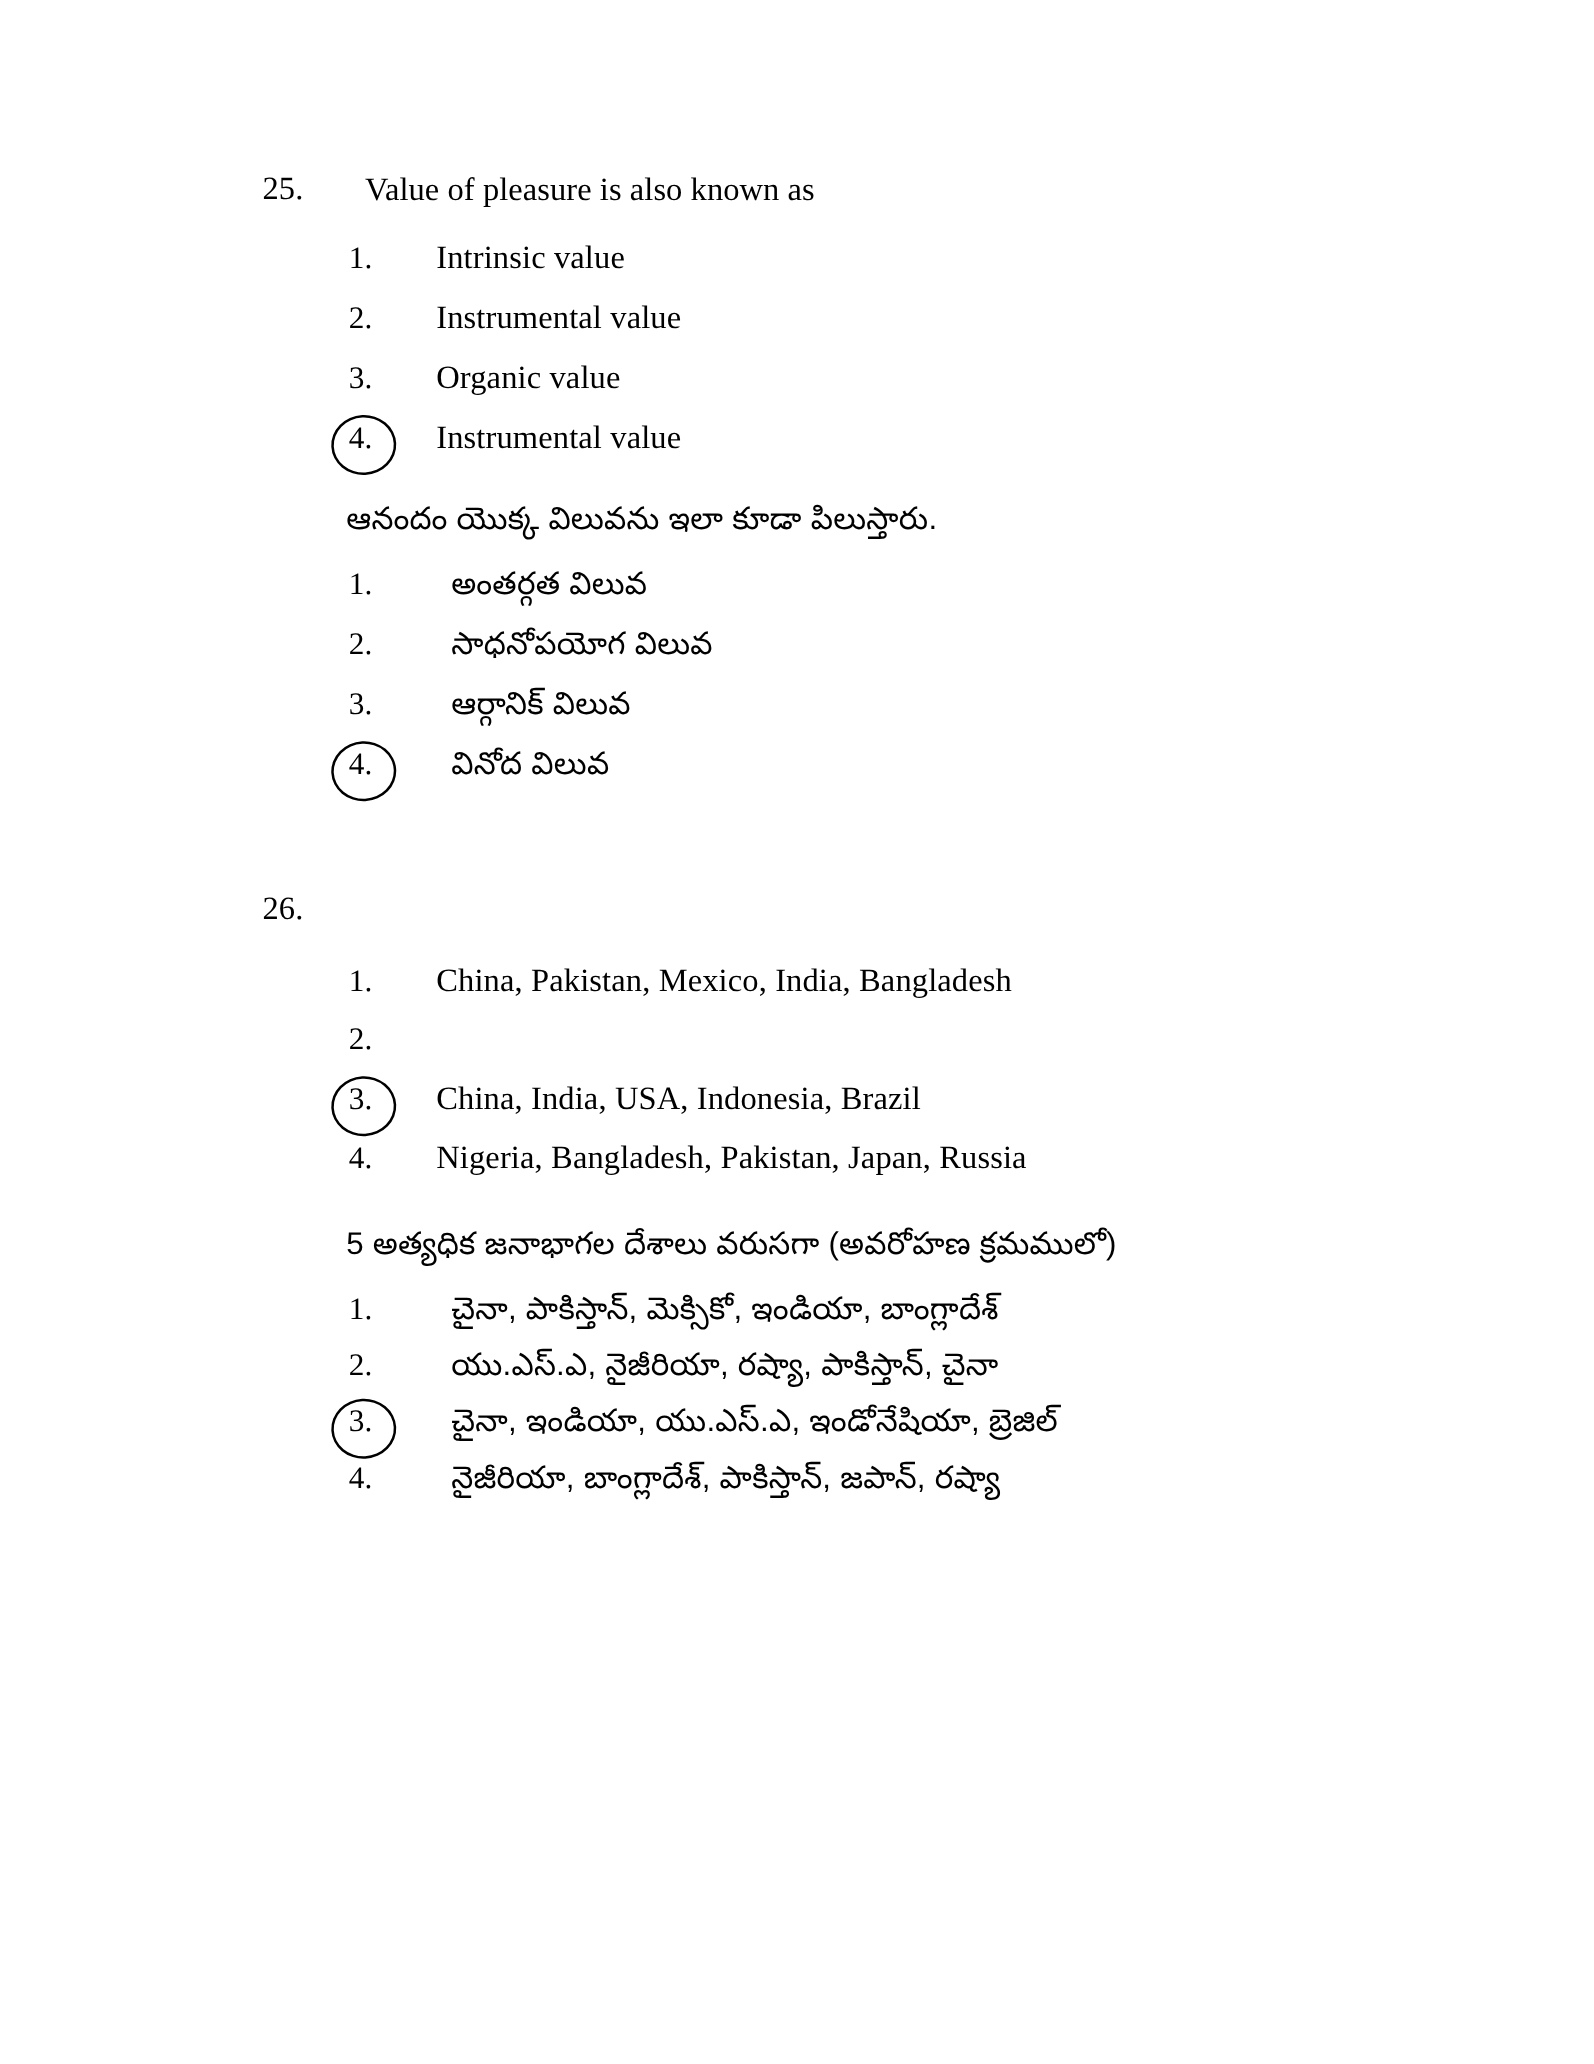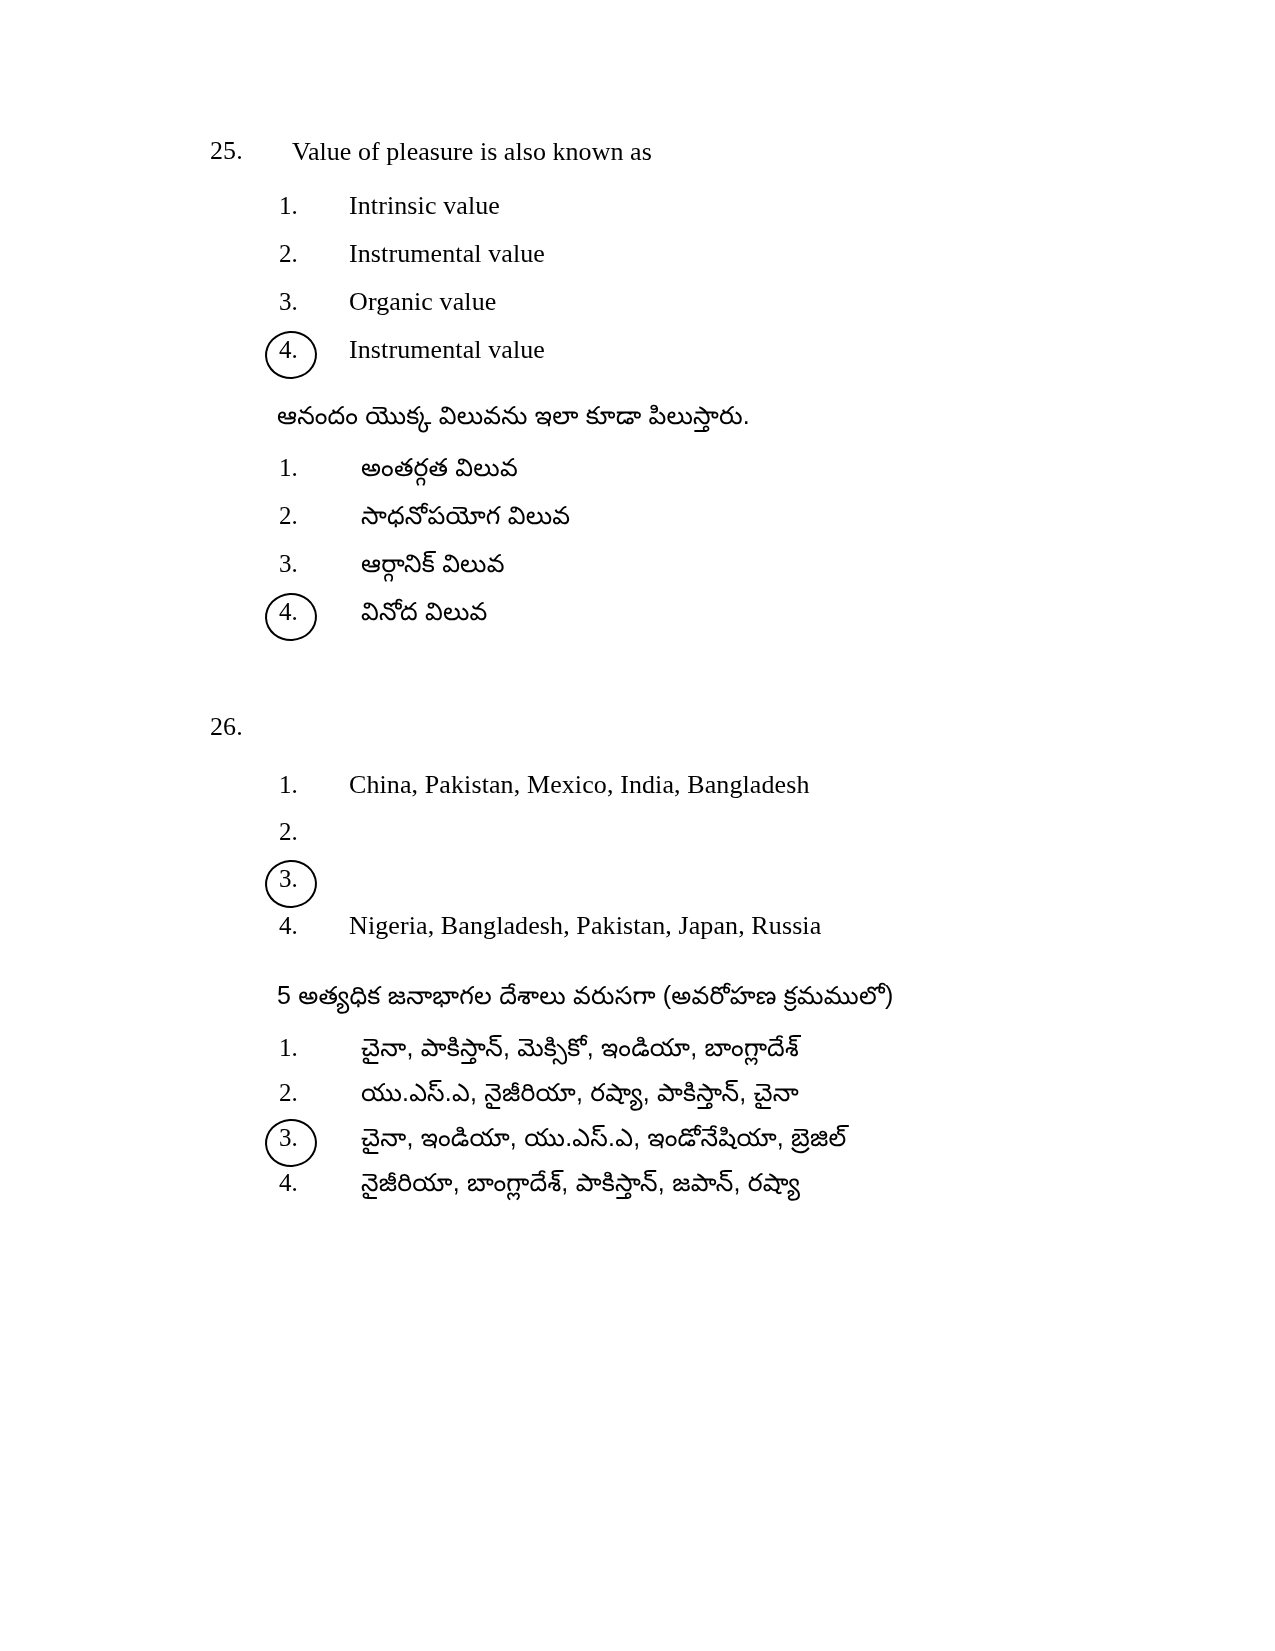--- a/index.html
+++ b/index.html
@@ -237,6 +237,7 @@
           <span class="circle-mark"></span>
           <span class="opt-num">3.</span>
         </div>
+        <div class="opt-text">China, India, USA, Indonesia, Brazil</div>
       </div>
 
       <div class="opt-row">

